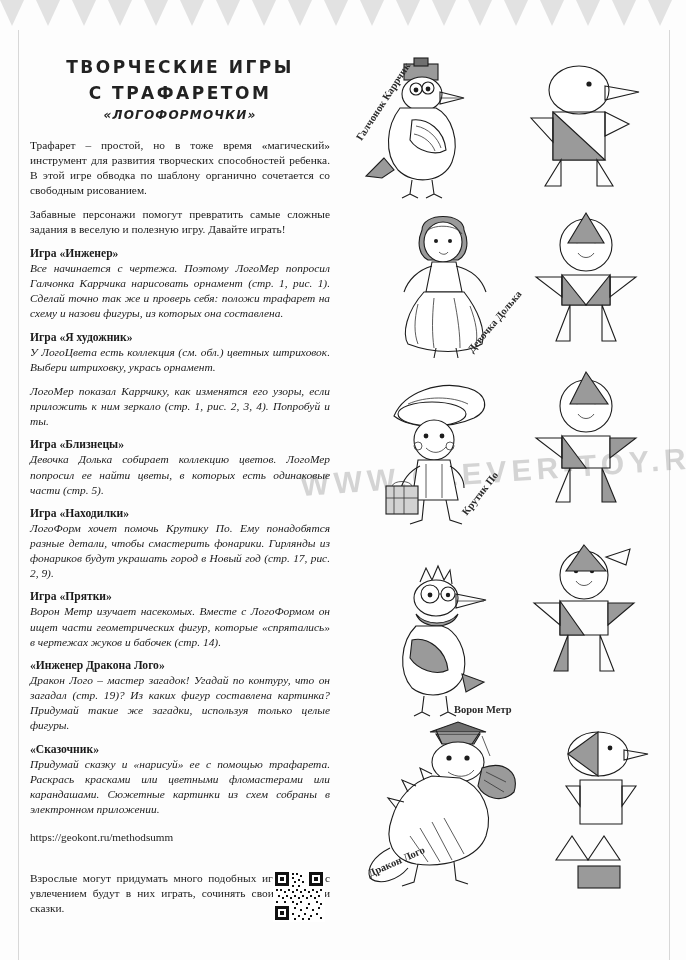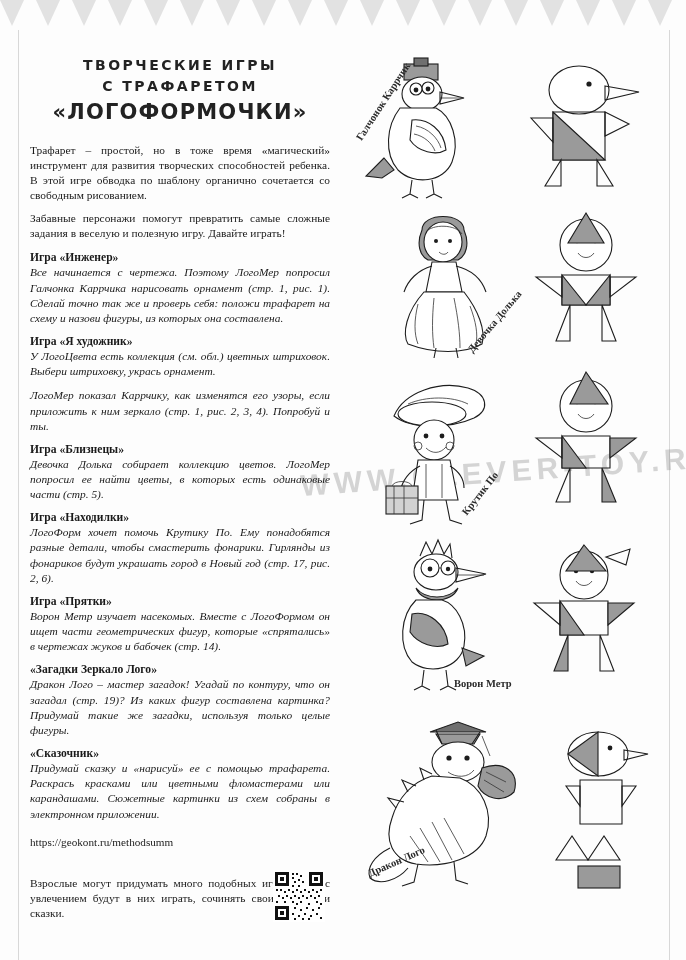--- a/index.html
+++ b/index.html
@@ -74,7 +74,7 @@
     margin-bottom: 14px;
   }
   .title .l1, .title .l2 {
-    font-size: 14px;
+    font-size: 17px;
     letter-spacing: 2.5px;
   }
   .title .l3 {

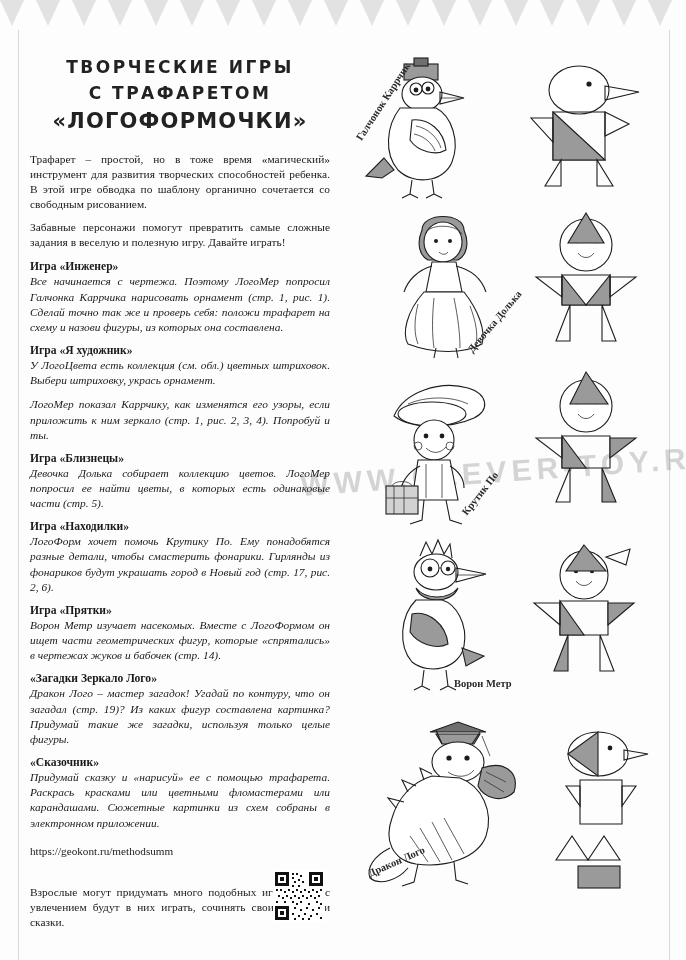--- a/index.html
+++ b/index.html
@@ -78,8 +78,9 @@
     letter-spacing: 2.5px;
   }
   .title .l3 {
-    font-size: 21px;
+    font-size: 12px;
     letter-spacing: 1.2px;
+    font-style: italic;
   }
 
   p.body {

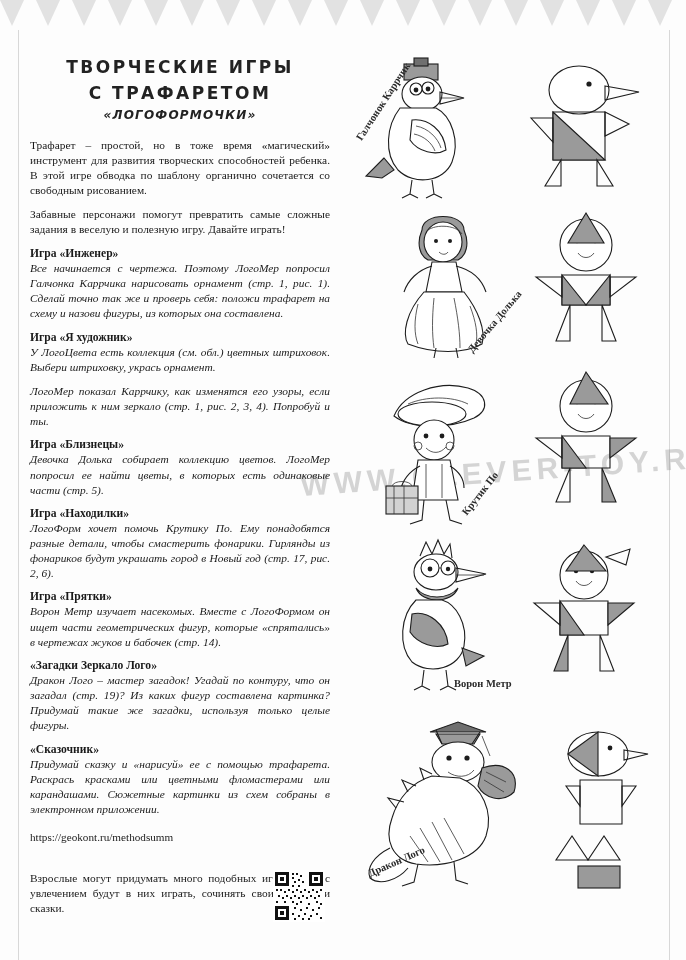--- a/index.html
+++ b/index.html
@@ -233,7 +233,7 @@
 
     <div class="game-block">
       <h3 class="game">Игра «Находилки»</h3>
-      <p>ЛогоФорм хочет помочь Крутику По. Ему понадобятся разные детали, чтобы смастерить фонарики. Гирлянды из фонариков будут украшать город в Новый год (стр. 17, рис. 2, 6).</p>
+      <p>ЛогоФорм хочет помочь Крутику По. Ему понадобятся разные детали, чтобы смастерить фонарики. Гирлянды из фонариков будут украшать город в Новый год (стр. 17, рис. 2, 9).</p>
     </div>
 
     <div class="game-block">

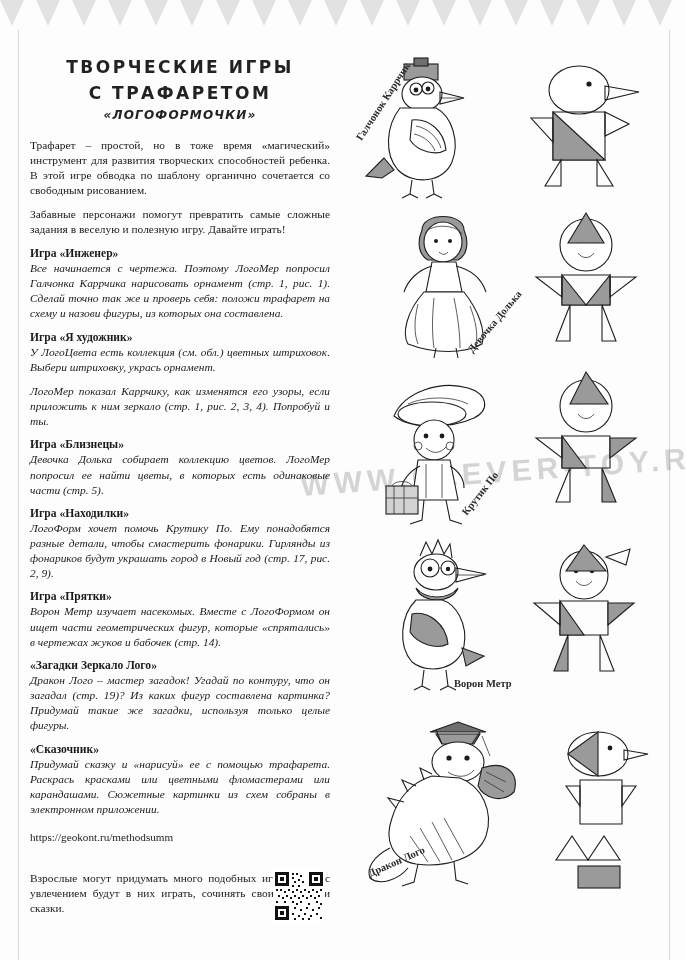--- a/index.html
+++ b/index.html
@@ -242,7 +242,7 @@
     </div>
 
     <div class="game-block">
-      <h3 class="game">«Загадки Зеркало Лого»</h3>
+      <h3 class="game">«Инженер Дракона Лого»</h3>
       <p>Дракон Лого – мастер загадок! Угадай по контуру, что он загадал (стр. 19)? Из каких фигур составлена картинка? Придумай такие же загадки, используя только целые фигуры.</p>
     </div>
 

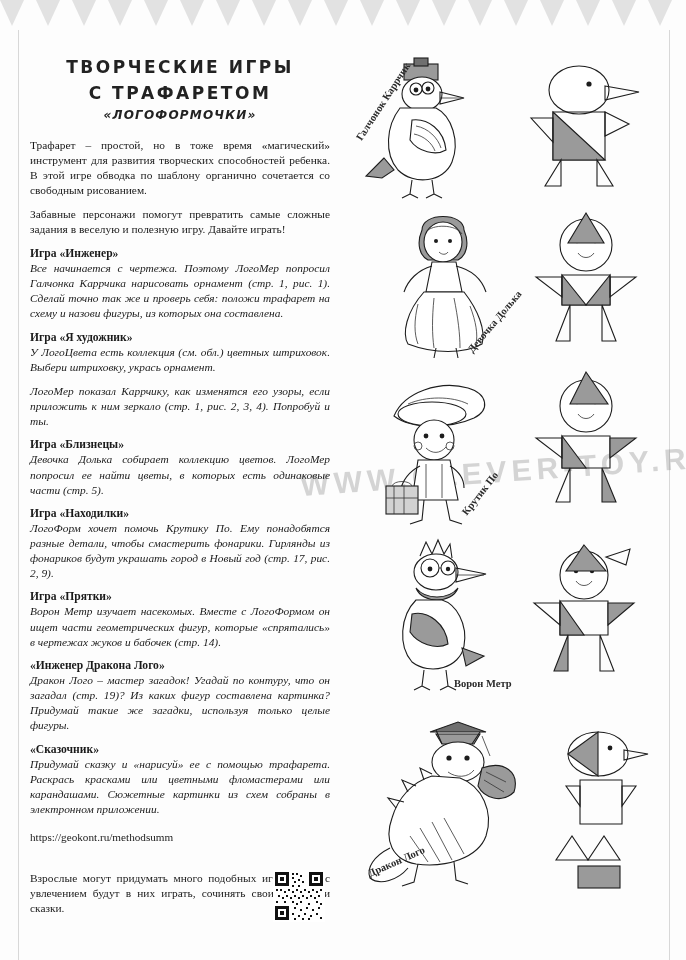--- a/index.html
+++ b/index.html
@@ -466,7 +466,7 @@
       </svg>
     </div>
 
-    <div class="fig-row" style="left:28px; top:490px;">
+    <div class="fig-row" style="left:28px; top:516px;">
       <svg class="art" width="150" height="160" viewBox="0 0 150 160">
 
         <path class="ink" d="M52 18 L58 4 L64 16 L70 2 L76 16 L82 6 L84 20"></path>

